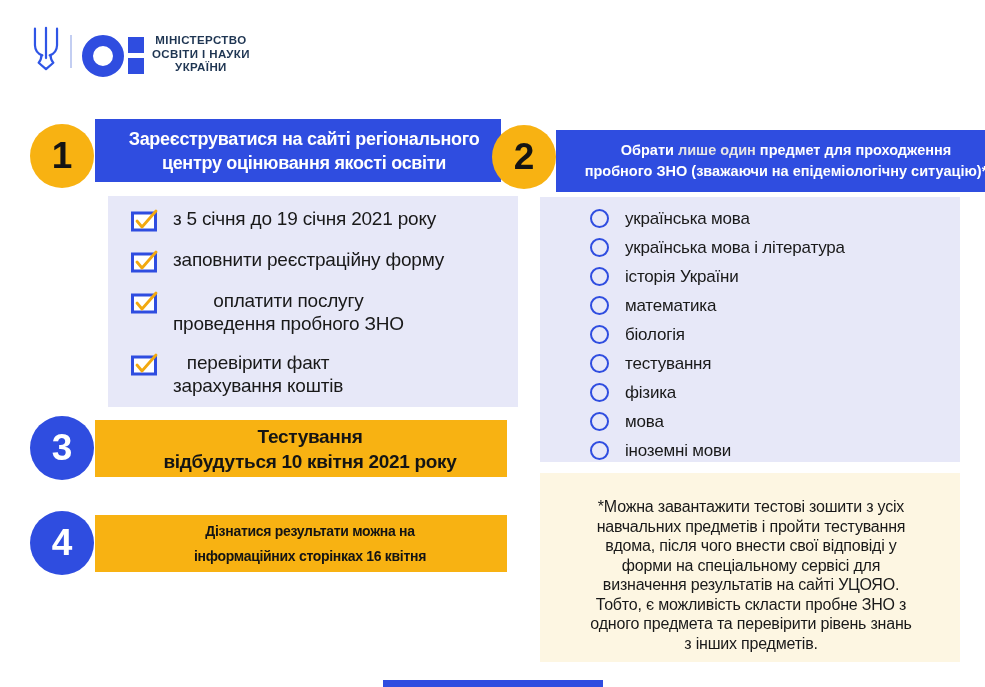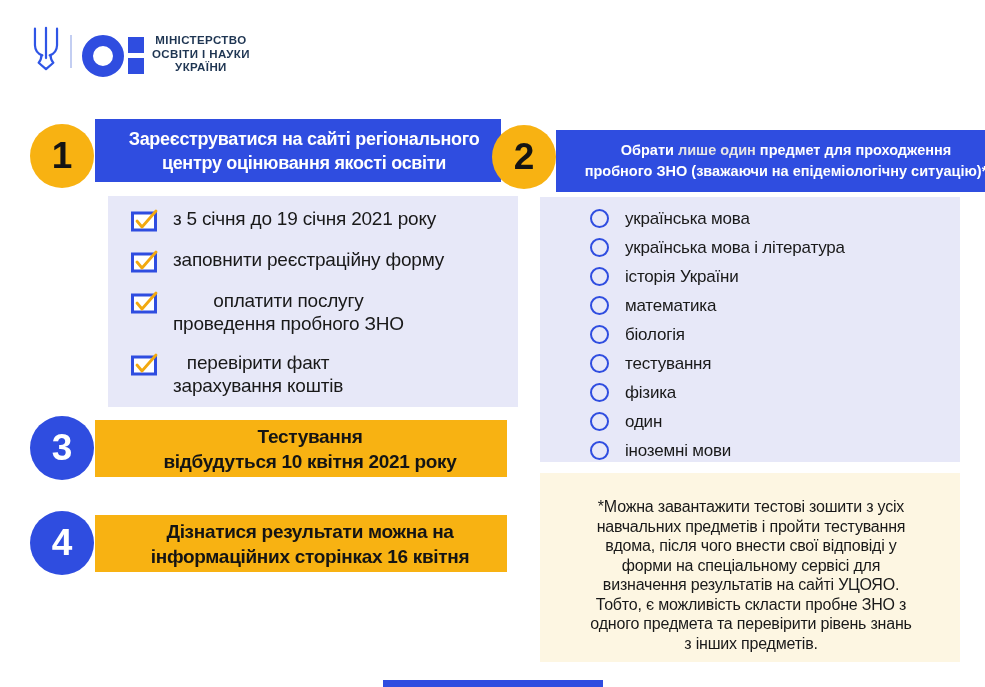--- a/index.html
+++ b/index.html
@@ -173,7 +173,7 @@
     </div>
     <div class="subj-item">
       <span class="radio"></span>
-      <span class="subj-label">один</span>
+      <span class="subj-label">мова</span>
     </div>
     <div class="subj-item">
       <span class="radio"></span>

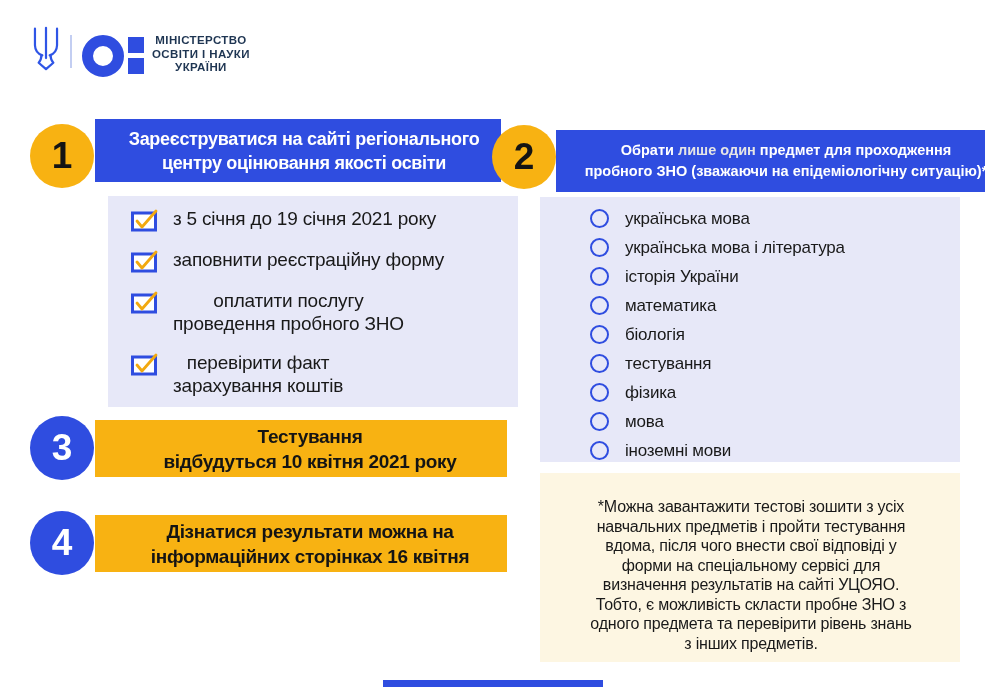--- a/index.html
+++ b/index.html
@@ -51,7 +51,7 @@
   .box3{left:95px;top:420px;width:394px;height:57px;padding-left:28px;
         font-size:19px;font-weight:bold;line-height:25px;letter-spacing:-0.3px;}
   .box4{left:95px;top:515px;width:394px;height:57px;padding-left:28px;
-        font-size:19px;font-weight:bold;line-height:25px;letter-spacing:-0.3px;}
+        font-size:14px;font-weight:bold;line-height:25px;letter-spacing:-0.3px;}
   
   .panel{position:absolute;background:#E7E8F8;}
   .checklist-panel{

